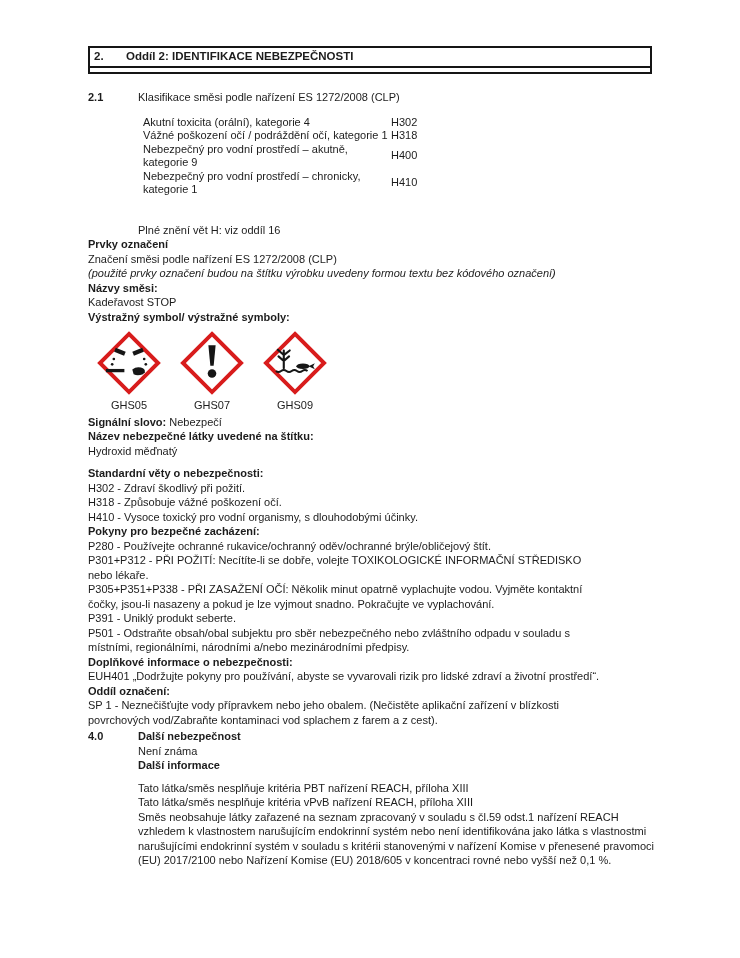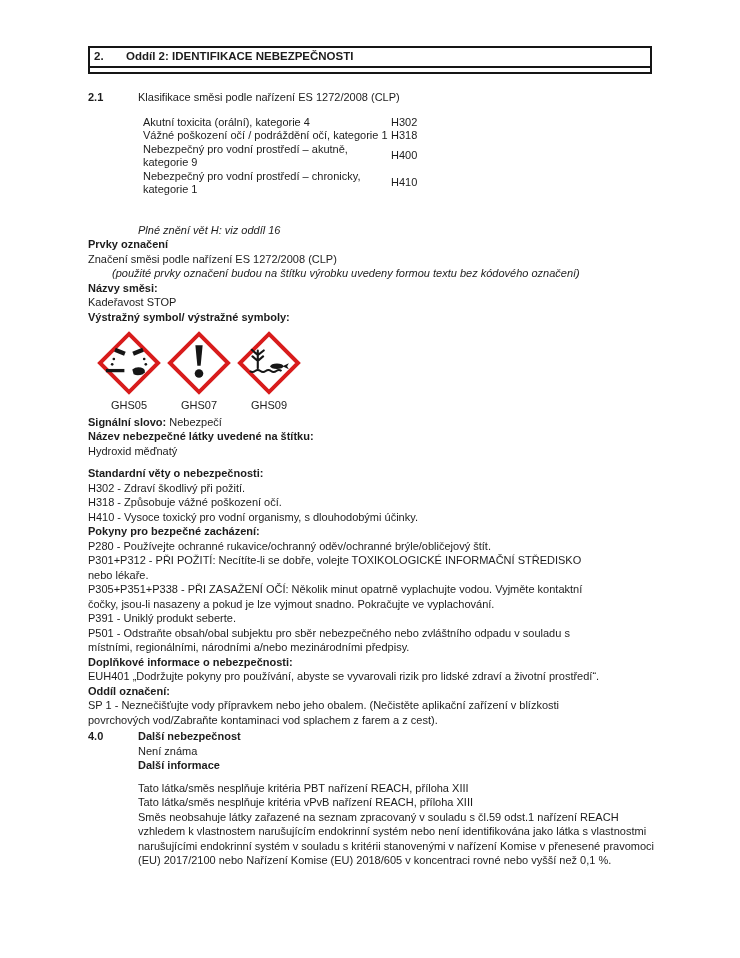--- a/index.html
+++ b/index.html
@@ -28,7 +28,7 @@
 
   .mt16 { margin-top:16px; }
   .mt8  { margin-top:8px; }
-  .mt26 { margin-top:26px;font-style:italic; }
+  .mt26 { margin-top:26px; }
   .mt2  { margin-top:2px; }
 
   

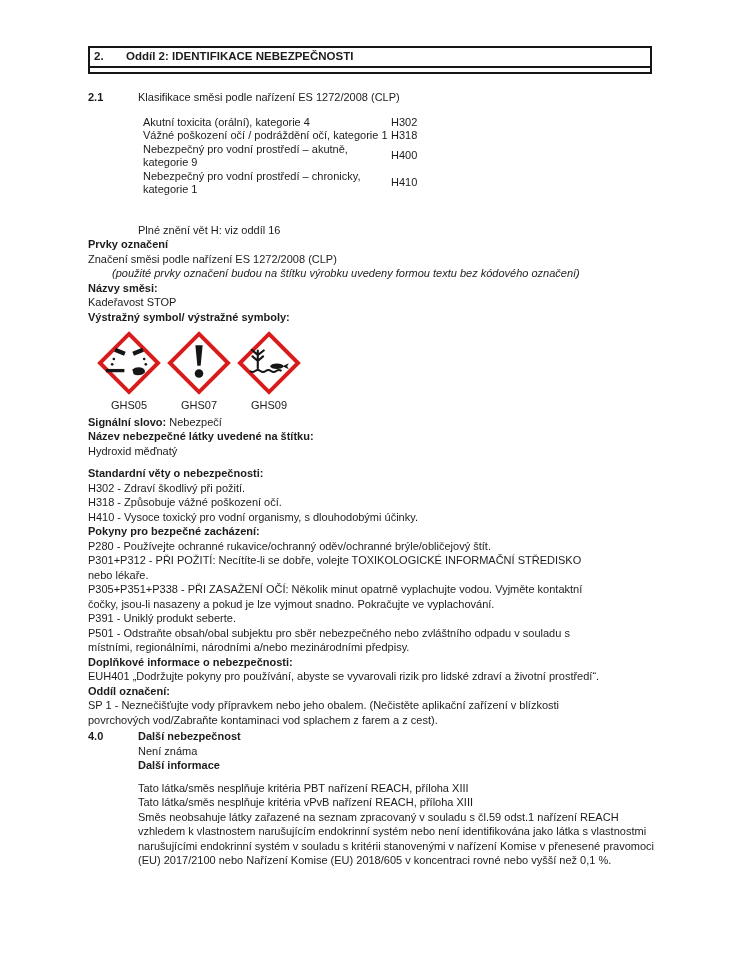--- a/index.html
+++ b/index.html
@@ -24,7 +24,7 @@
   .sec-body { width:517px; }
   p { margin:0; }
   .bold { font-weight:bold; }
-  .italic { font-style:italic;margin-left:24px; }
+  .italic { font-style:italic; }
 
   .mt16 { margin-top:16px; }
   .mt8  { margin-top:8px; }

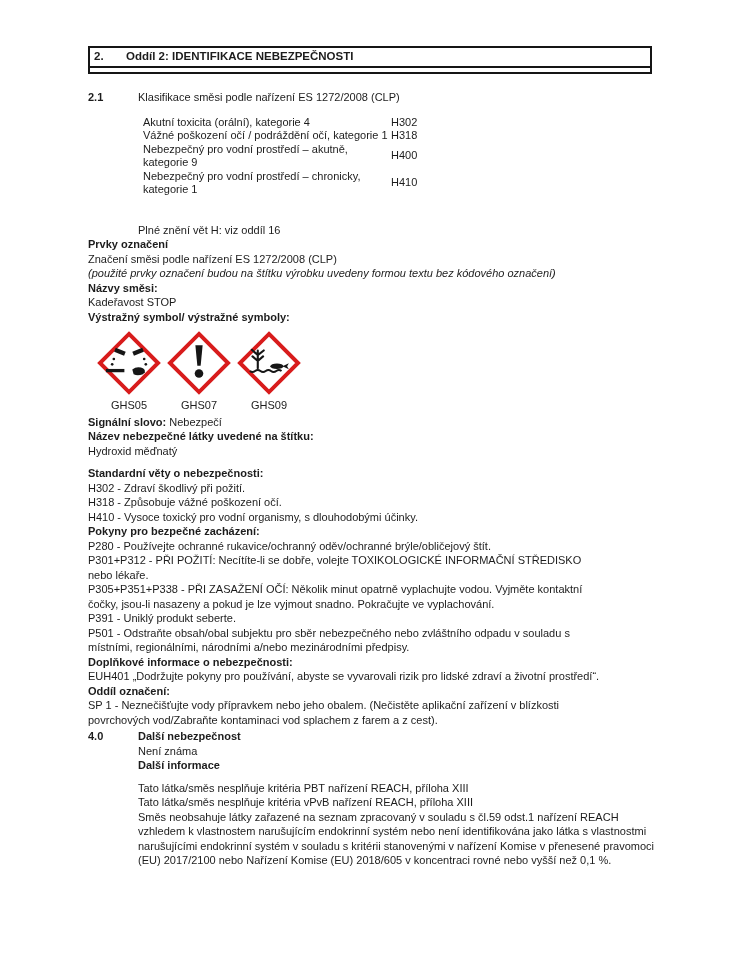--- a/index.html
+++ b/index.html
@@ -38,7 +38,7 @@
   .ht-code { padding-left:2px; }
 
   
-  .picto-row { display:flex; margin:6px 0 2px 6px; }
+  .picto-row { display:flex; gap:13px; margin:6px 0 2px 6px; }
   .picto { margin:0; width:70px; text-align:center; }
   .picto svg { width:66px; height:66px; display:block; margin:0 auto; }
   .picto figcaption { margin-top:2px; font-size:11px; }

